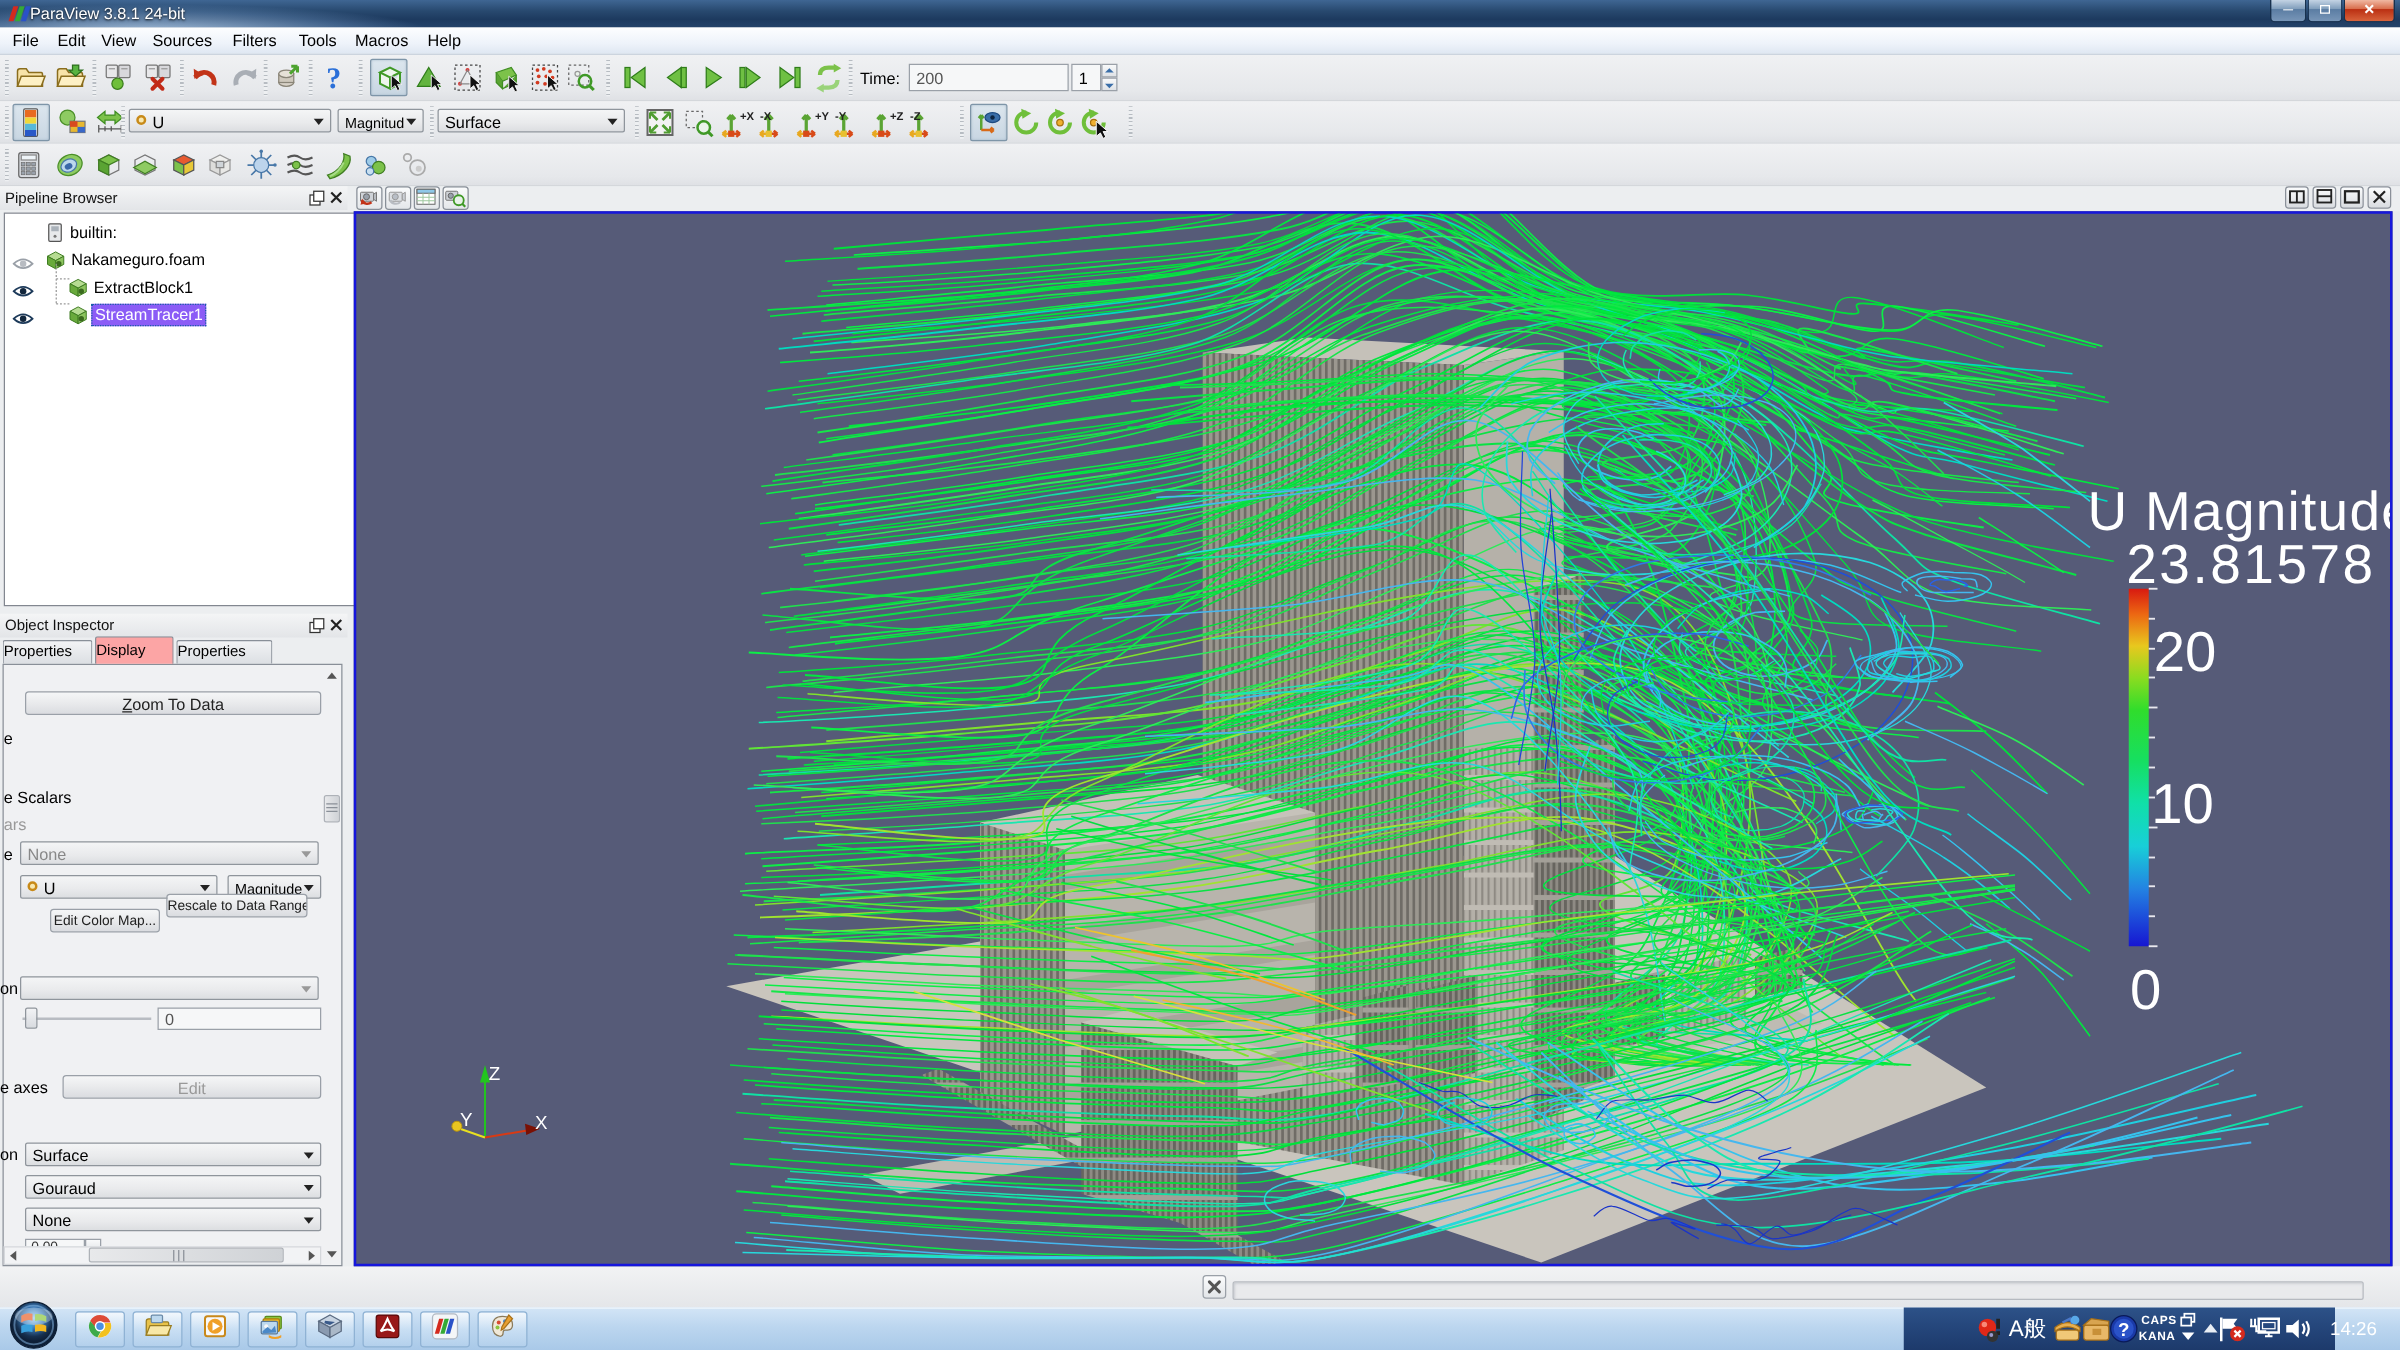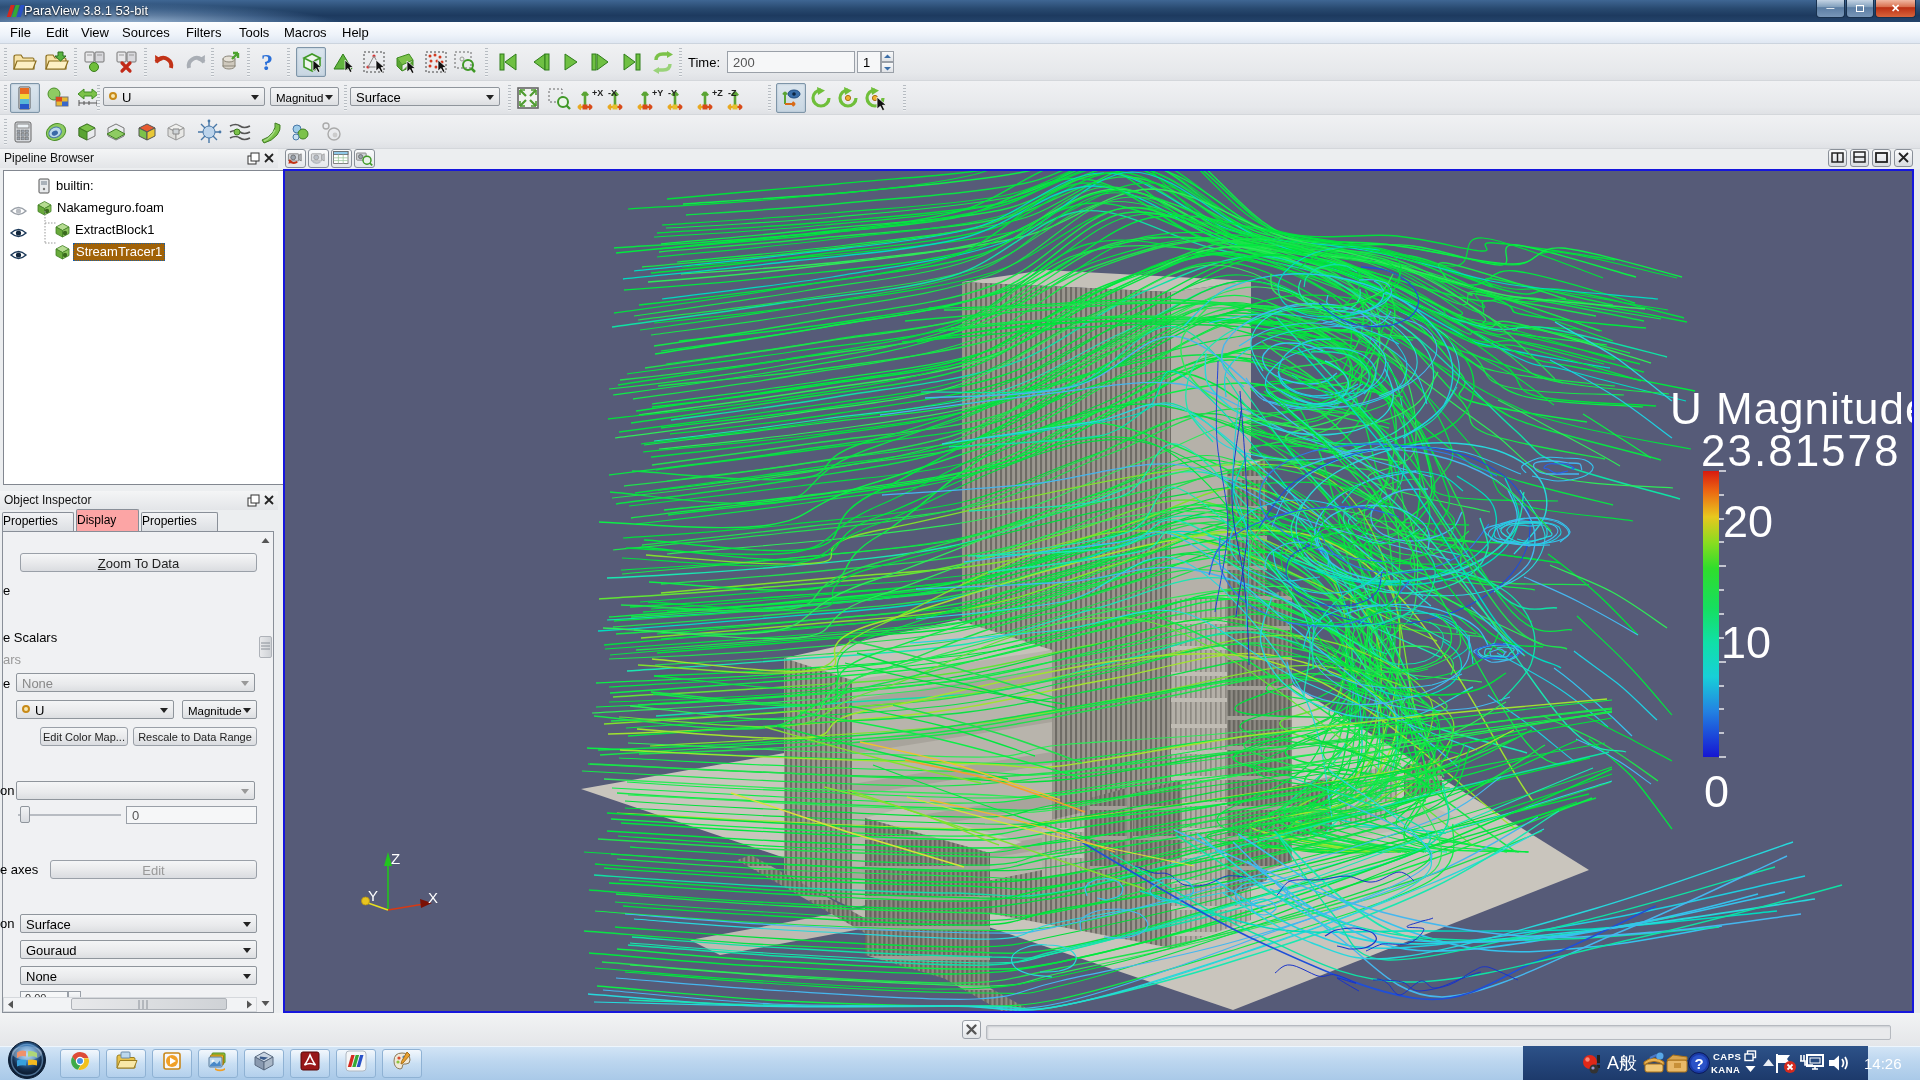--- a/index.html
+++ b/index.html
@@ -63,7 +63,7 @@
           <rect x="17" y="1" width="4" height="12" fill="#2a52c8"></rect>
         </g>
       </svg>
-<span id="ttxt" class="ab">ParaView 3.8.1 53-bit</span>
+<span id="ttxt" class="ab">ParaView 3.8.1 24-bit</span>
 <div class="wbtn wb1 ab" style="left:1816px;width:29px">─</div>
 <div class="wbtn wb1 ab" style="left:1846px;width:28px"><span style="display:inline-block;width:8px;height:7px;border:1px solid #fff;background:transparent;margin-top:4px"></span></div>
 <div class="wbtn wbx ab" style="left:1875px;width:41px;font-weight:bold">✕</div>

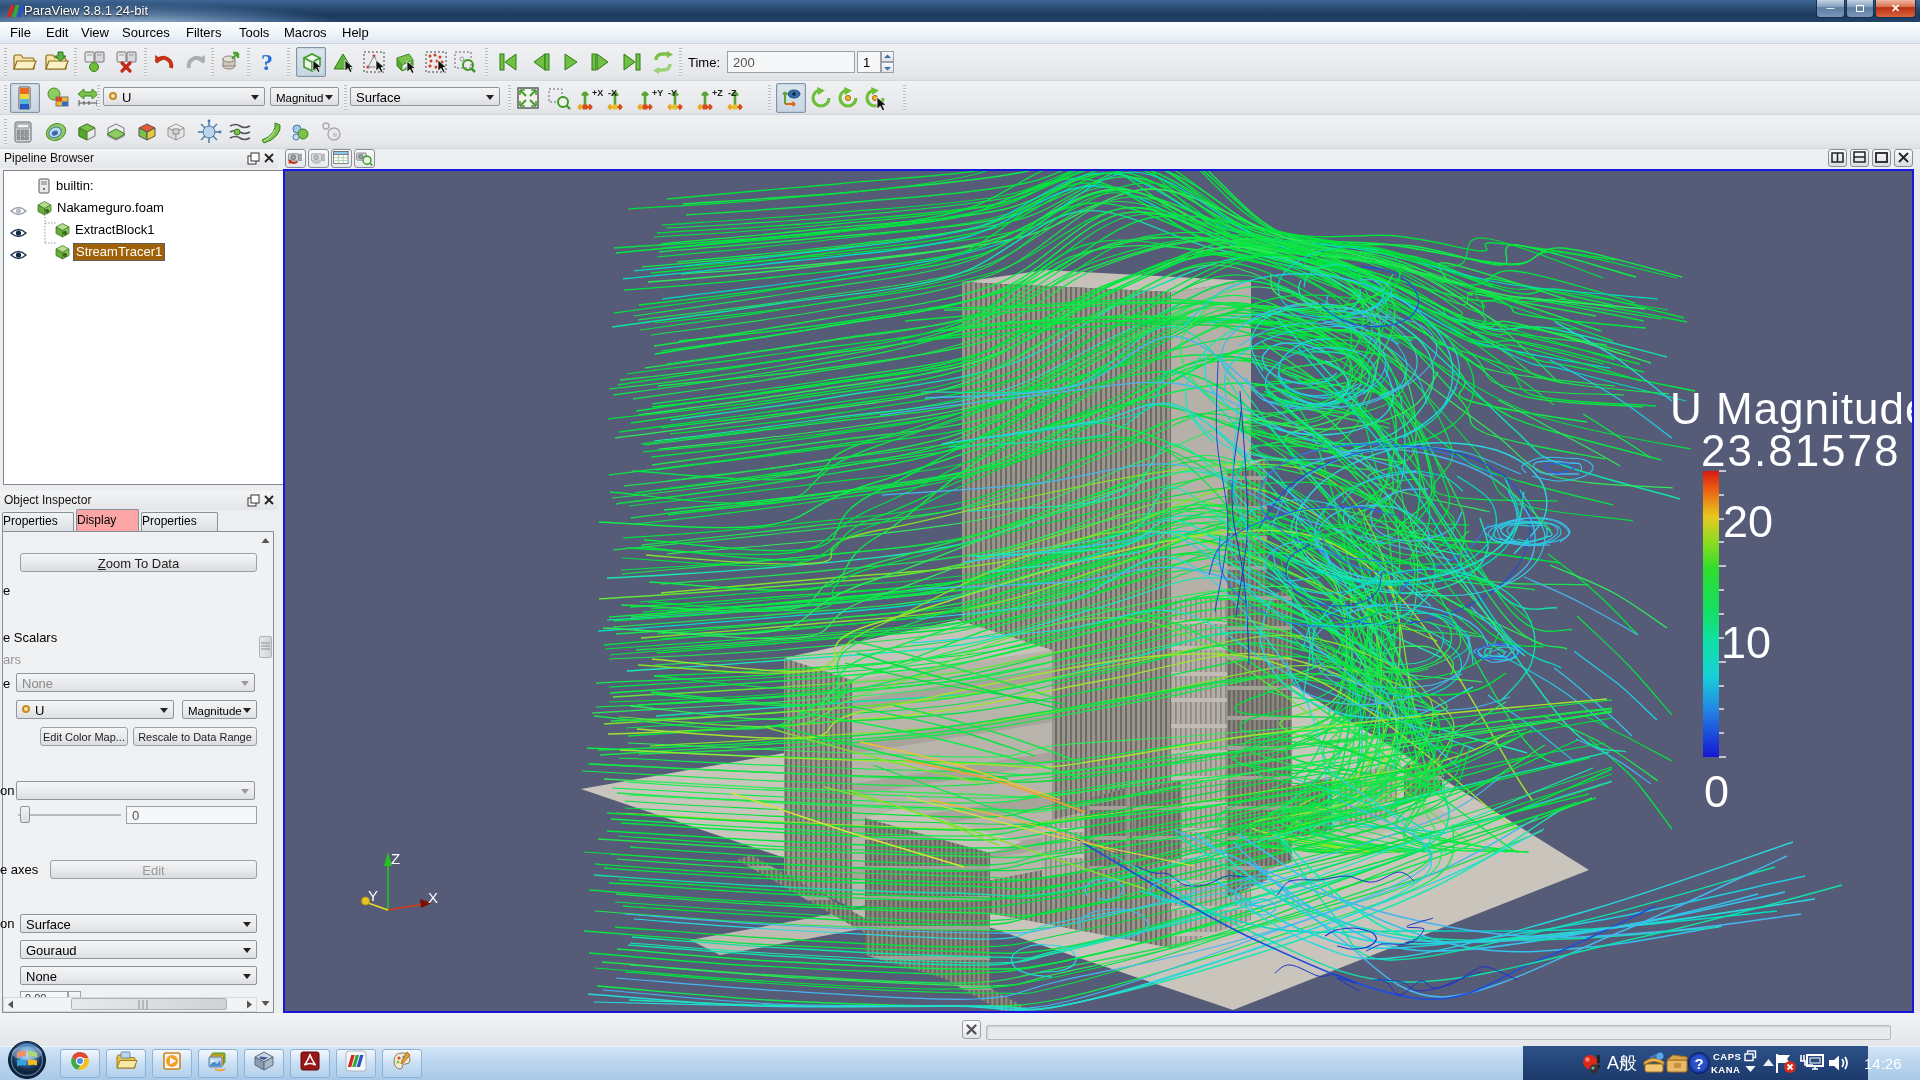--- a/index.html
+++ b/index.html
@@ -491,7 +491,7 @@
           <path d="M15 5 L15 11.5 L8.5 15 L8.5 8.5 Z" fill="#8cc45e" stroke="#3f7d22" stroke-width="0.8"></path>
           <circle cx="11" cy="11" r="2.2" fill="#3a6a1e"></circle>
         </svg>
-        <span style="position:absolute;left:69px;top:2px;background:#a16207;color:#fff;padding:0 2px 1px 2px;border:1px dotted #1a5fa8">StreamTracer1</span>
+        <span style="position:absolute;left:69px;top:2px;background:#8b5cf6;color:#fff;padding:0 2px 1px 2px;border:1px dotted #1a5fa8">StreamTracer1</span>
       </div>
 <svg class="ab" style="left:40px;top:40px" width="14" height="40">
         <path d="M1 0 L1 32 M1 12 L12 12 M1 32 L12 32" stroke="#999" stroke-dasharray="1.5 1.5" fill="none"></path>

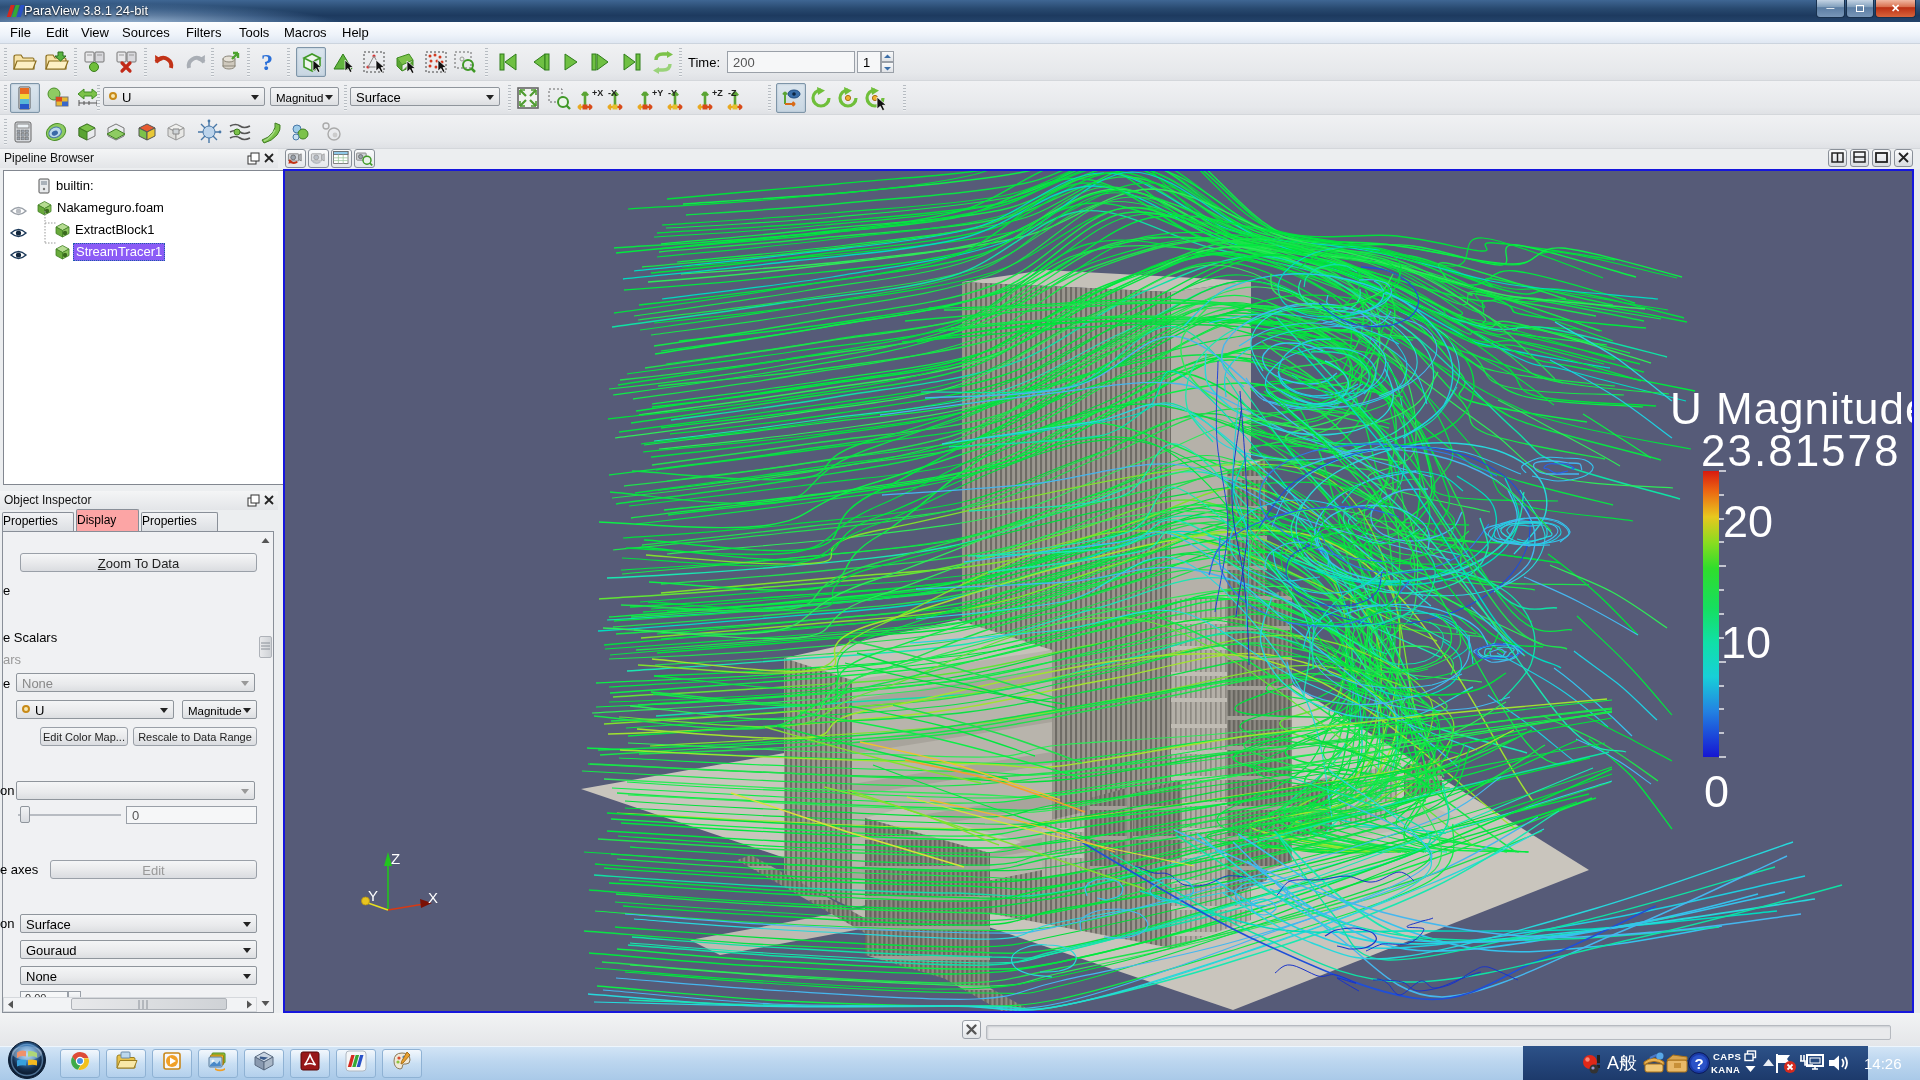--- a/index.html
+++ b/index.html
@@ -531,7 +531,7 @@
         <span class="ar" style="border-top-color:#222"></span>
       </div>
   <div class="obtn" style="left:40px;top:196px;width:88px;height:19px;padding-top:3px;font-size:11px;white-space:nowrap;overflow:hidden">Edit Color Map...</div>
-  <div class="obtn" style="left:133px;top:196px;width:124px;height:19px;padding-top:3px;font-size:11px;white-space:nowrap;overflow:hidden">Rescale to Data Range</div>
+  <div class="obtn" style="left:133px;top:184px;width:113px;height:19px;padding-top:3px;font-size:11px;white-space:nowrap;overflow:hidden">Rescale to Data Range</div>
   <span class="lbl gtxt" style="left:0px;top:252px">on</span>
   <div class="combo" style="left:16px;top:250px;width:239px">
         <span class="tx" style="left:5px;color:#888"></span>

